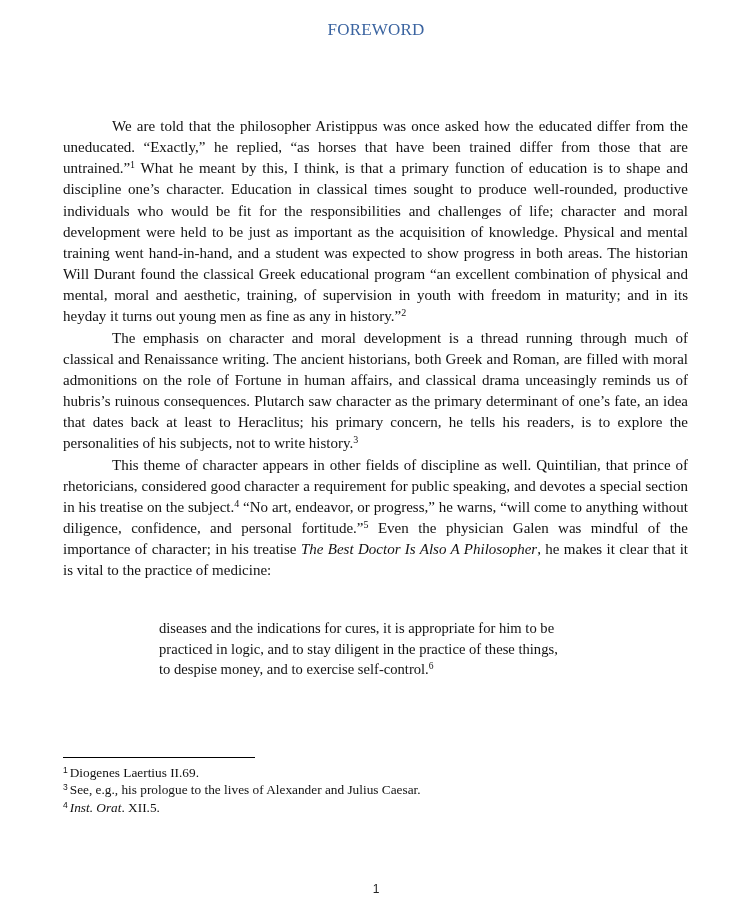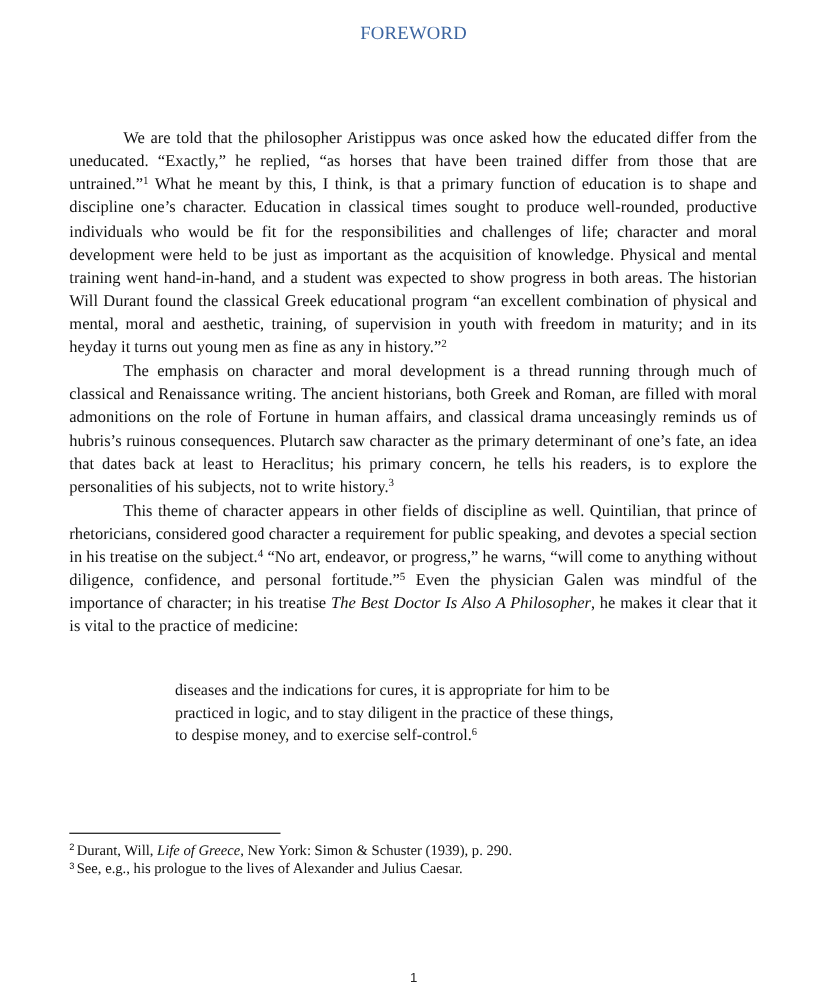--- a/index.html
+++ b/index.html
@@ -44,6 +44,7 @@
 <div class="sep"></div>
 
 <div class="footnotes">
+  <div class="fn"><sup>1</sup>Diogenes Laertius II.69.</div>
   <div class="fn"><sup>2</sup>Durant, Will, <i>Life of Greece</i>, New York:  Simon &amp; Schuster (1939), p. 290.</div>
   <div class="fn"><sup>3</sup>See, e.g., his prologue to the lives of Alexander and Julius Caesar.</div>
 </div>

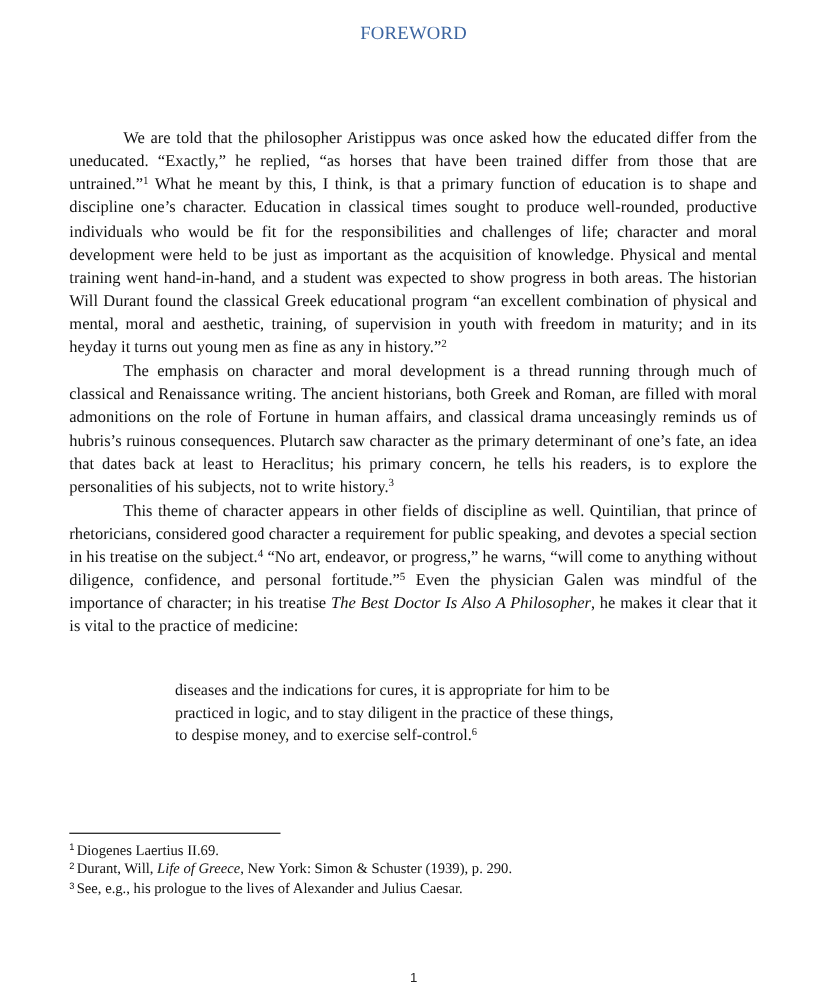--- a/index.html
+++ b/index.html
@@ -45,7 +45,6 @@
 
 <div class="footnotes">
   <div class="fn"><sup>1</sup>Diogenes Laertius II.69.</div>
-  <div class="fn"><sup>2</sup>Durant, Will, <i>Life of Greece</i>, New York:  Simon &amp; Schuster (1939), p. 290.</div>
   <div class="fn"><sup>3</sup>See, e.g., his prologue to the lives of Alexander and Julius Caesar.</div>
 </div>
 

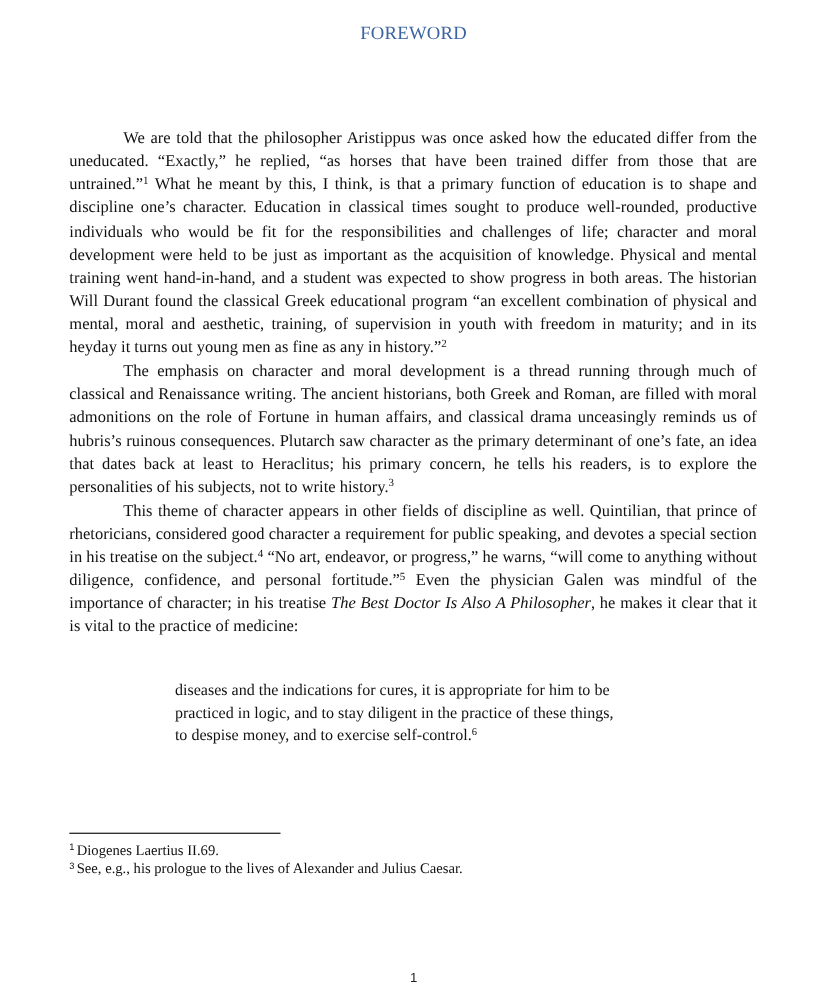--- a/index.html
+++ b/index.html
@@ -46,6 +46,7 @@
 <div class="footnotes">
   <div class="fn"><sup>1</sup>Diogenes Laertius II.69.</div>
   <div class="fn"><sup>3</sup>See, e.g., his prologue to the lives of Alexander and Julius Caesar.</div>
+  <div class="fn"><sup>4</sup><i>Inst. Orat</i>. XII.5.</div>
 </div>
 
 <div class="pagenum">1</div>

